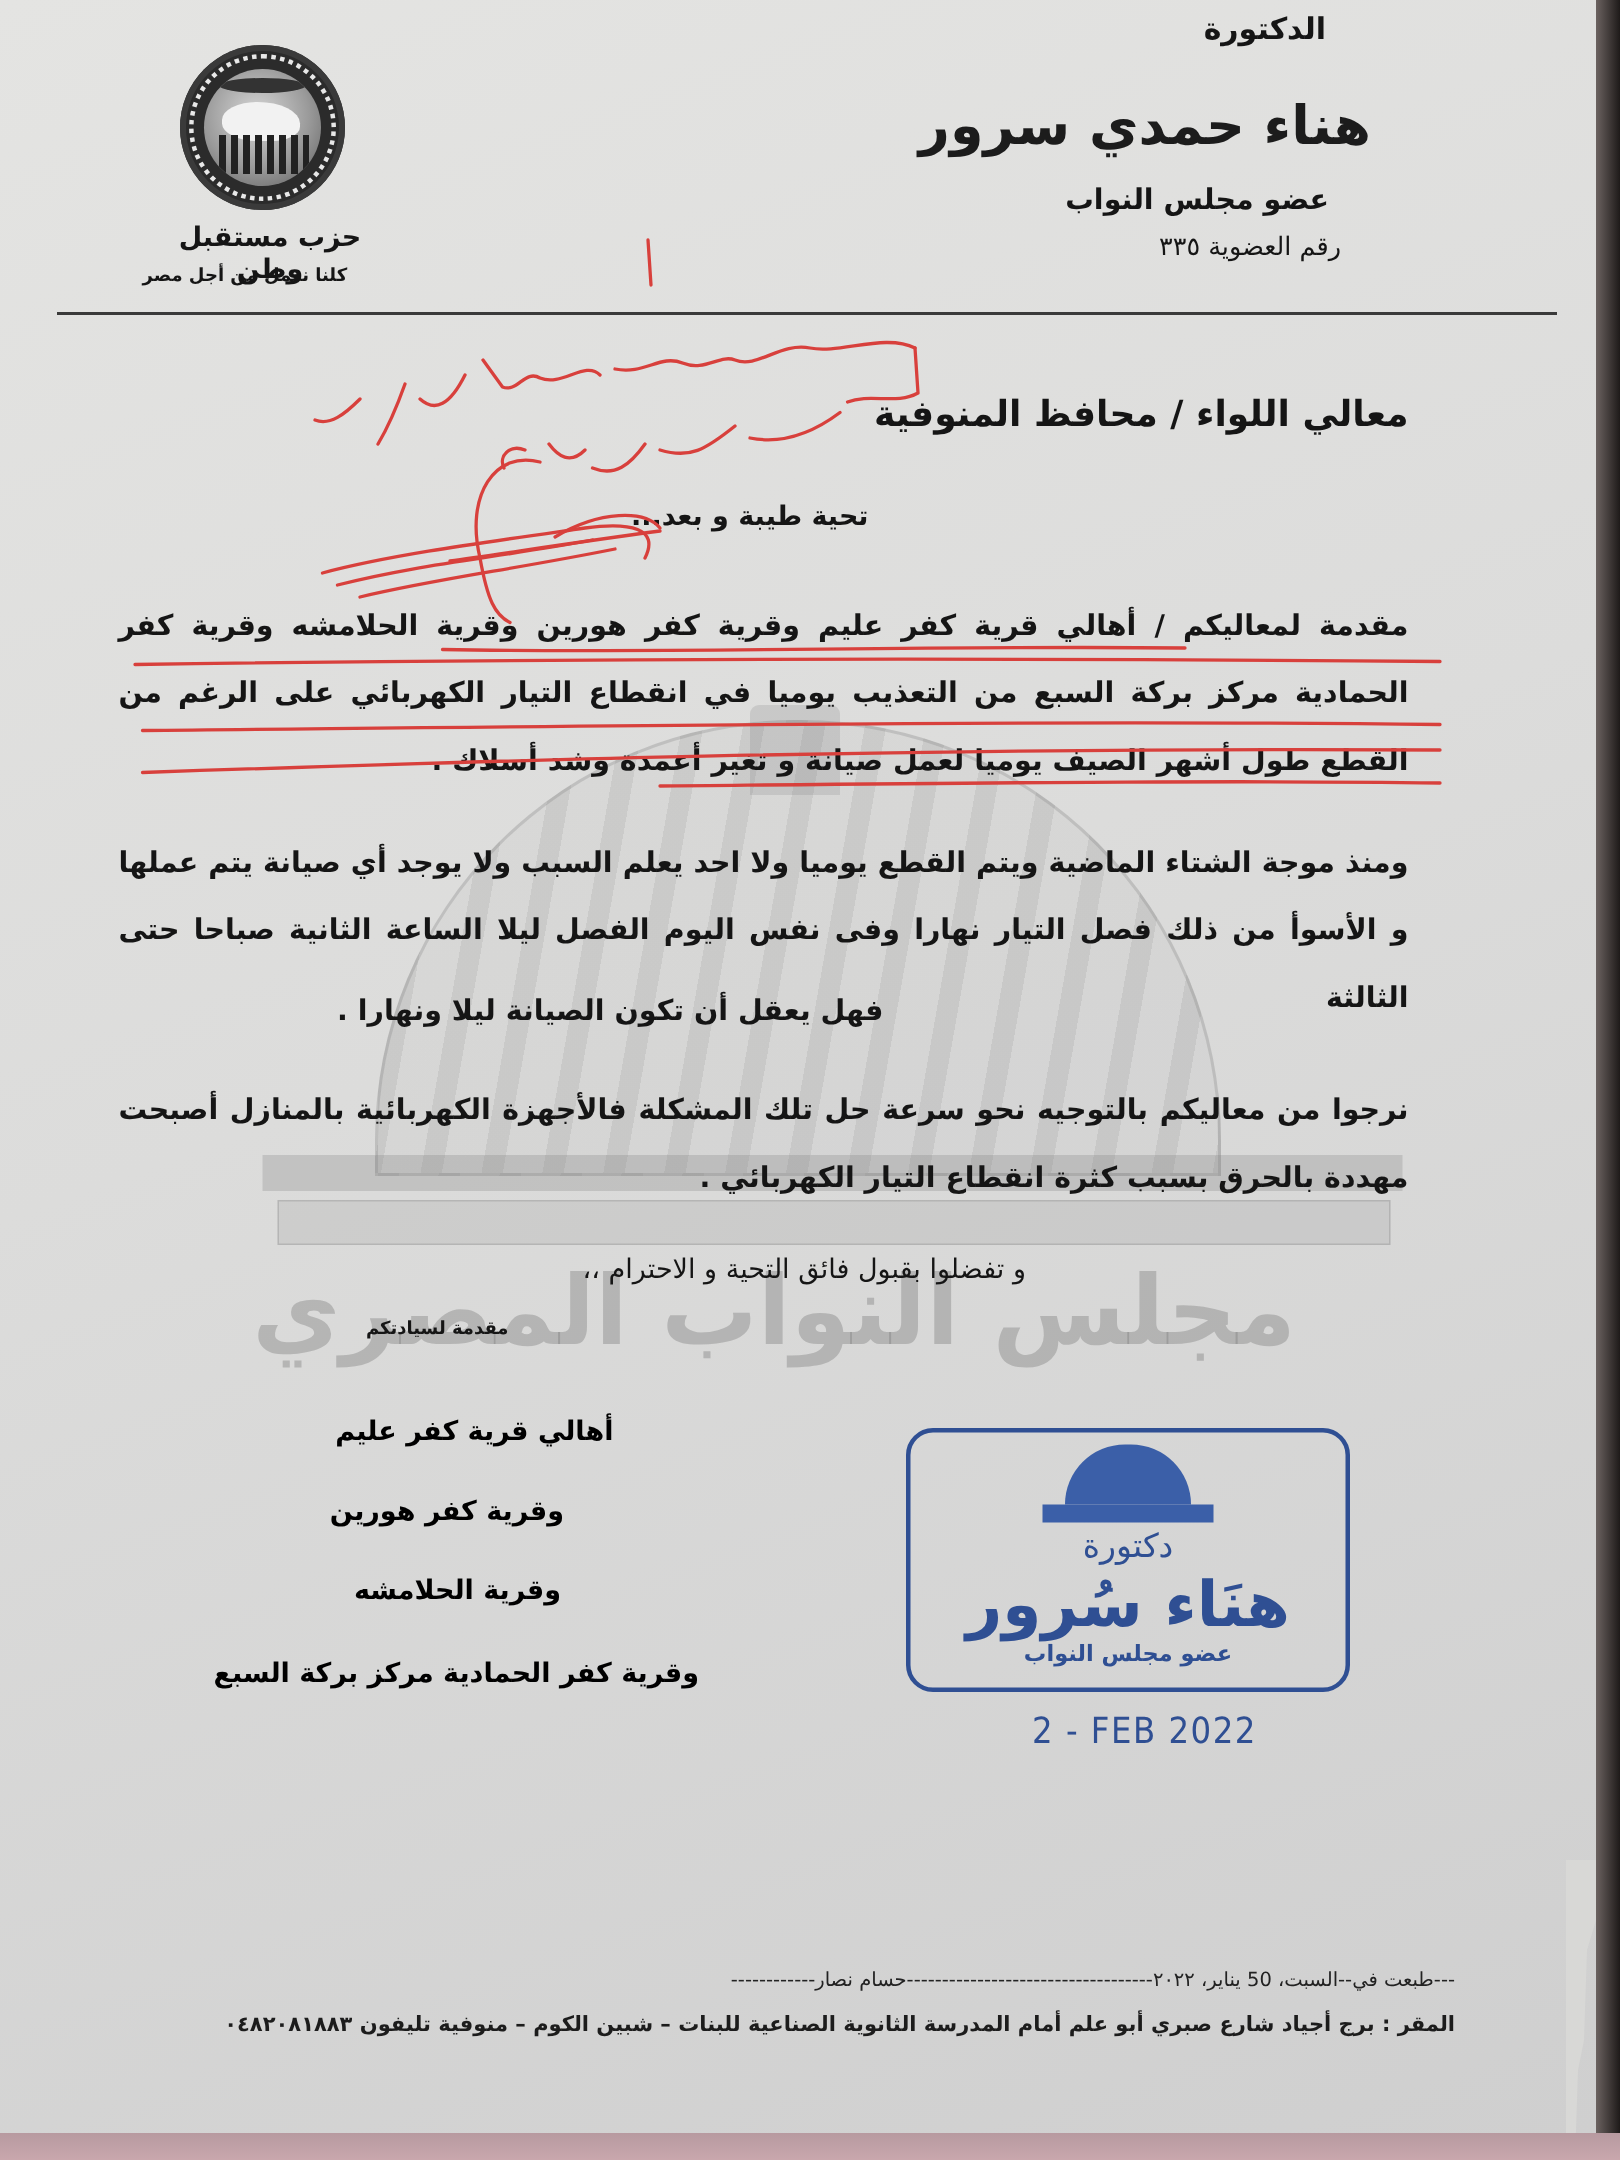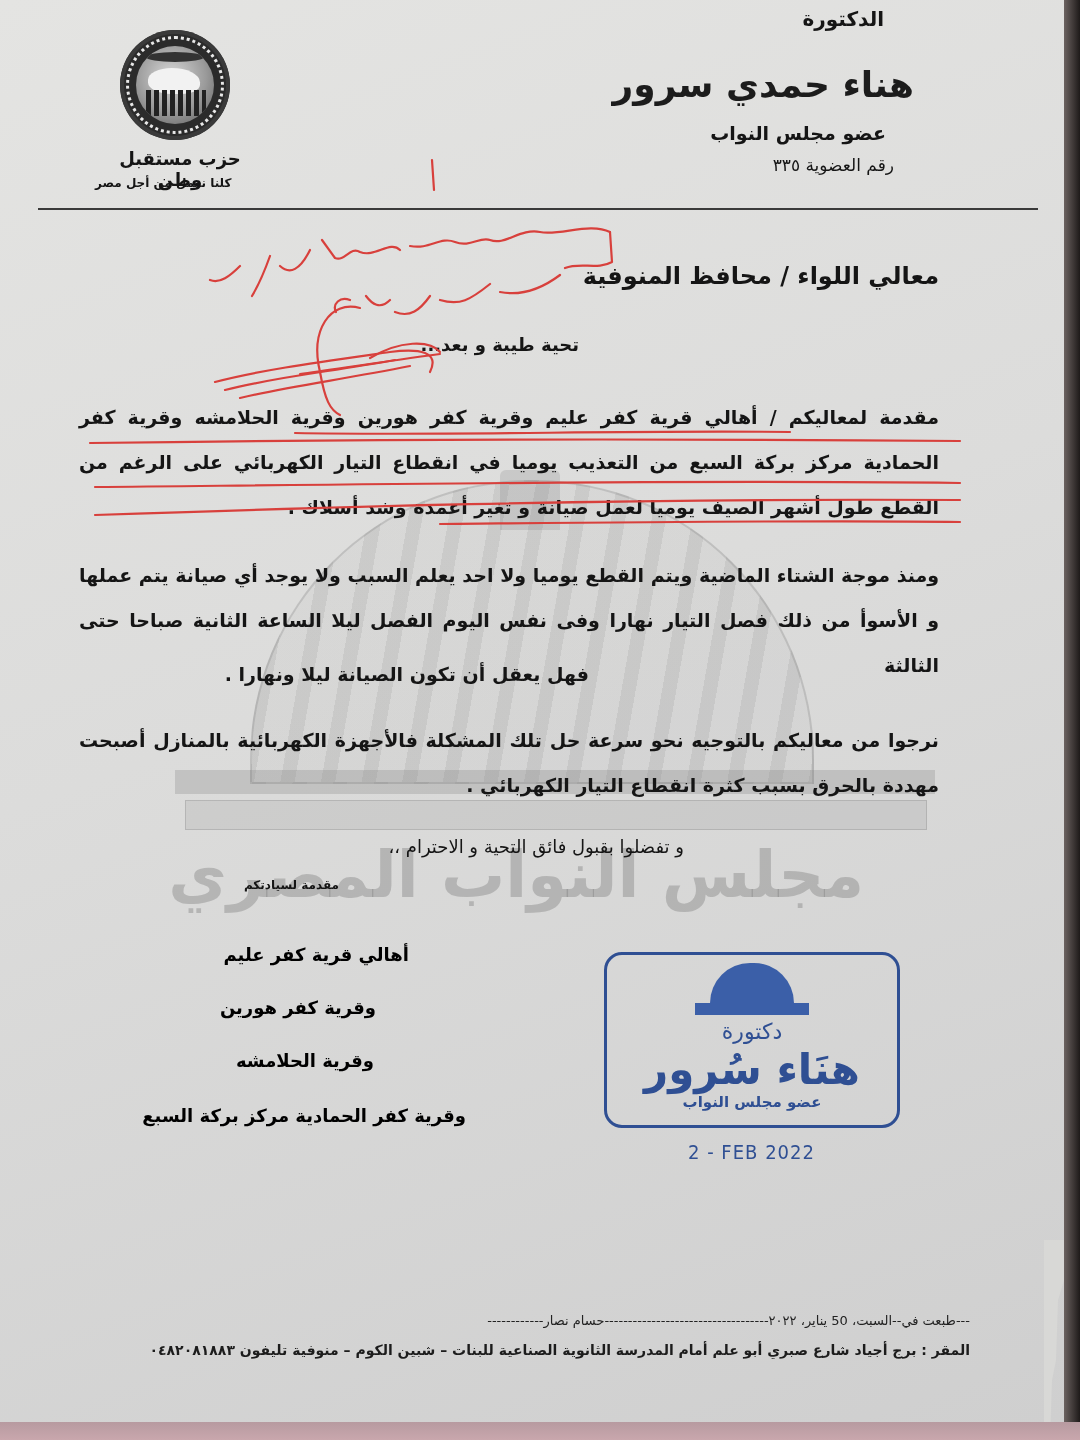--- a/index.html
+++ b/index.html
@@ -117,7 +117,7 @@
     .stamp-title { position:absolute; left:0; right:0; top:64px; text-align:center; direction:rtl; font-size:22px; font-weight:normal; color:#2f4f93; }
     .stamp-name { position:absolute; left:0; right:0; top:90px; text-align:center; direction:rtl; font-size:42px; font-weight:bold; color:#2f4f93; letter-spacing:8px; }
     .stamp-role { position:absolute; left:0; right:0; top:138px; text-align:center; direction:rtl; font-size:15px; font-weight:bold; color:#2f4f93; }
-    .stamp-date { position:absolute; left:688px; top:1140px; font-size:20px; color:#2f4f93; font-family:"DejaVu Sans Condensed","DejaVu Sans",sans-serif; letter-spacing:1px; }
+    .stamp-date { position:absolute; left:688px; top:1140px; font-size:24px; color:#2f4f93; font-family:"DejaVu Sans Condensed","DejaVu Sans",sans-serif; letter-spacing:1px; }
 
     
     .footer1 { position:absolute; left:110px; top:1313px; width:860px; direction:rtl; font-size:13px; color:#222; white-space:nowrap; overflow:hidden; }

